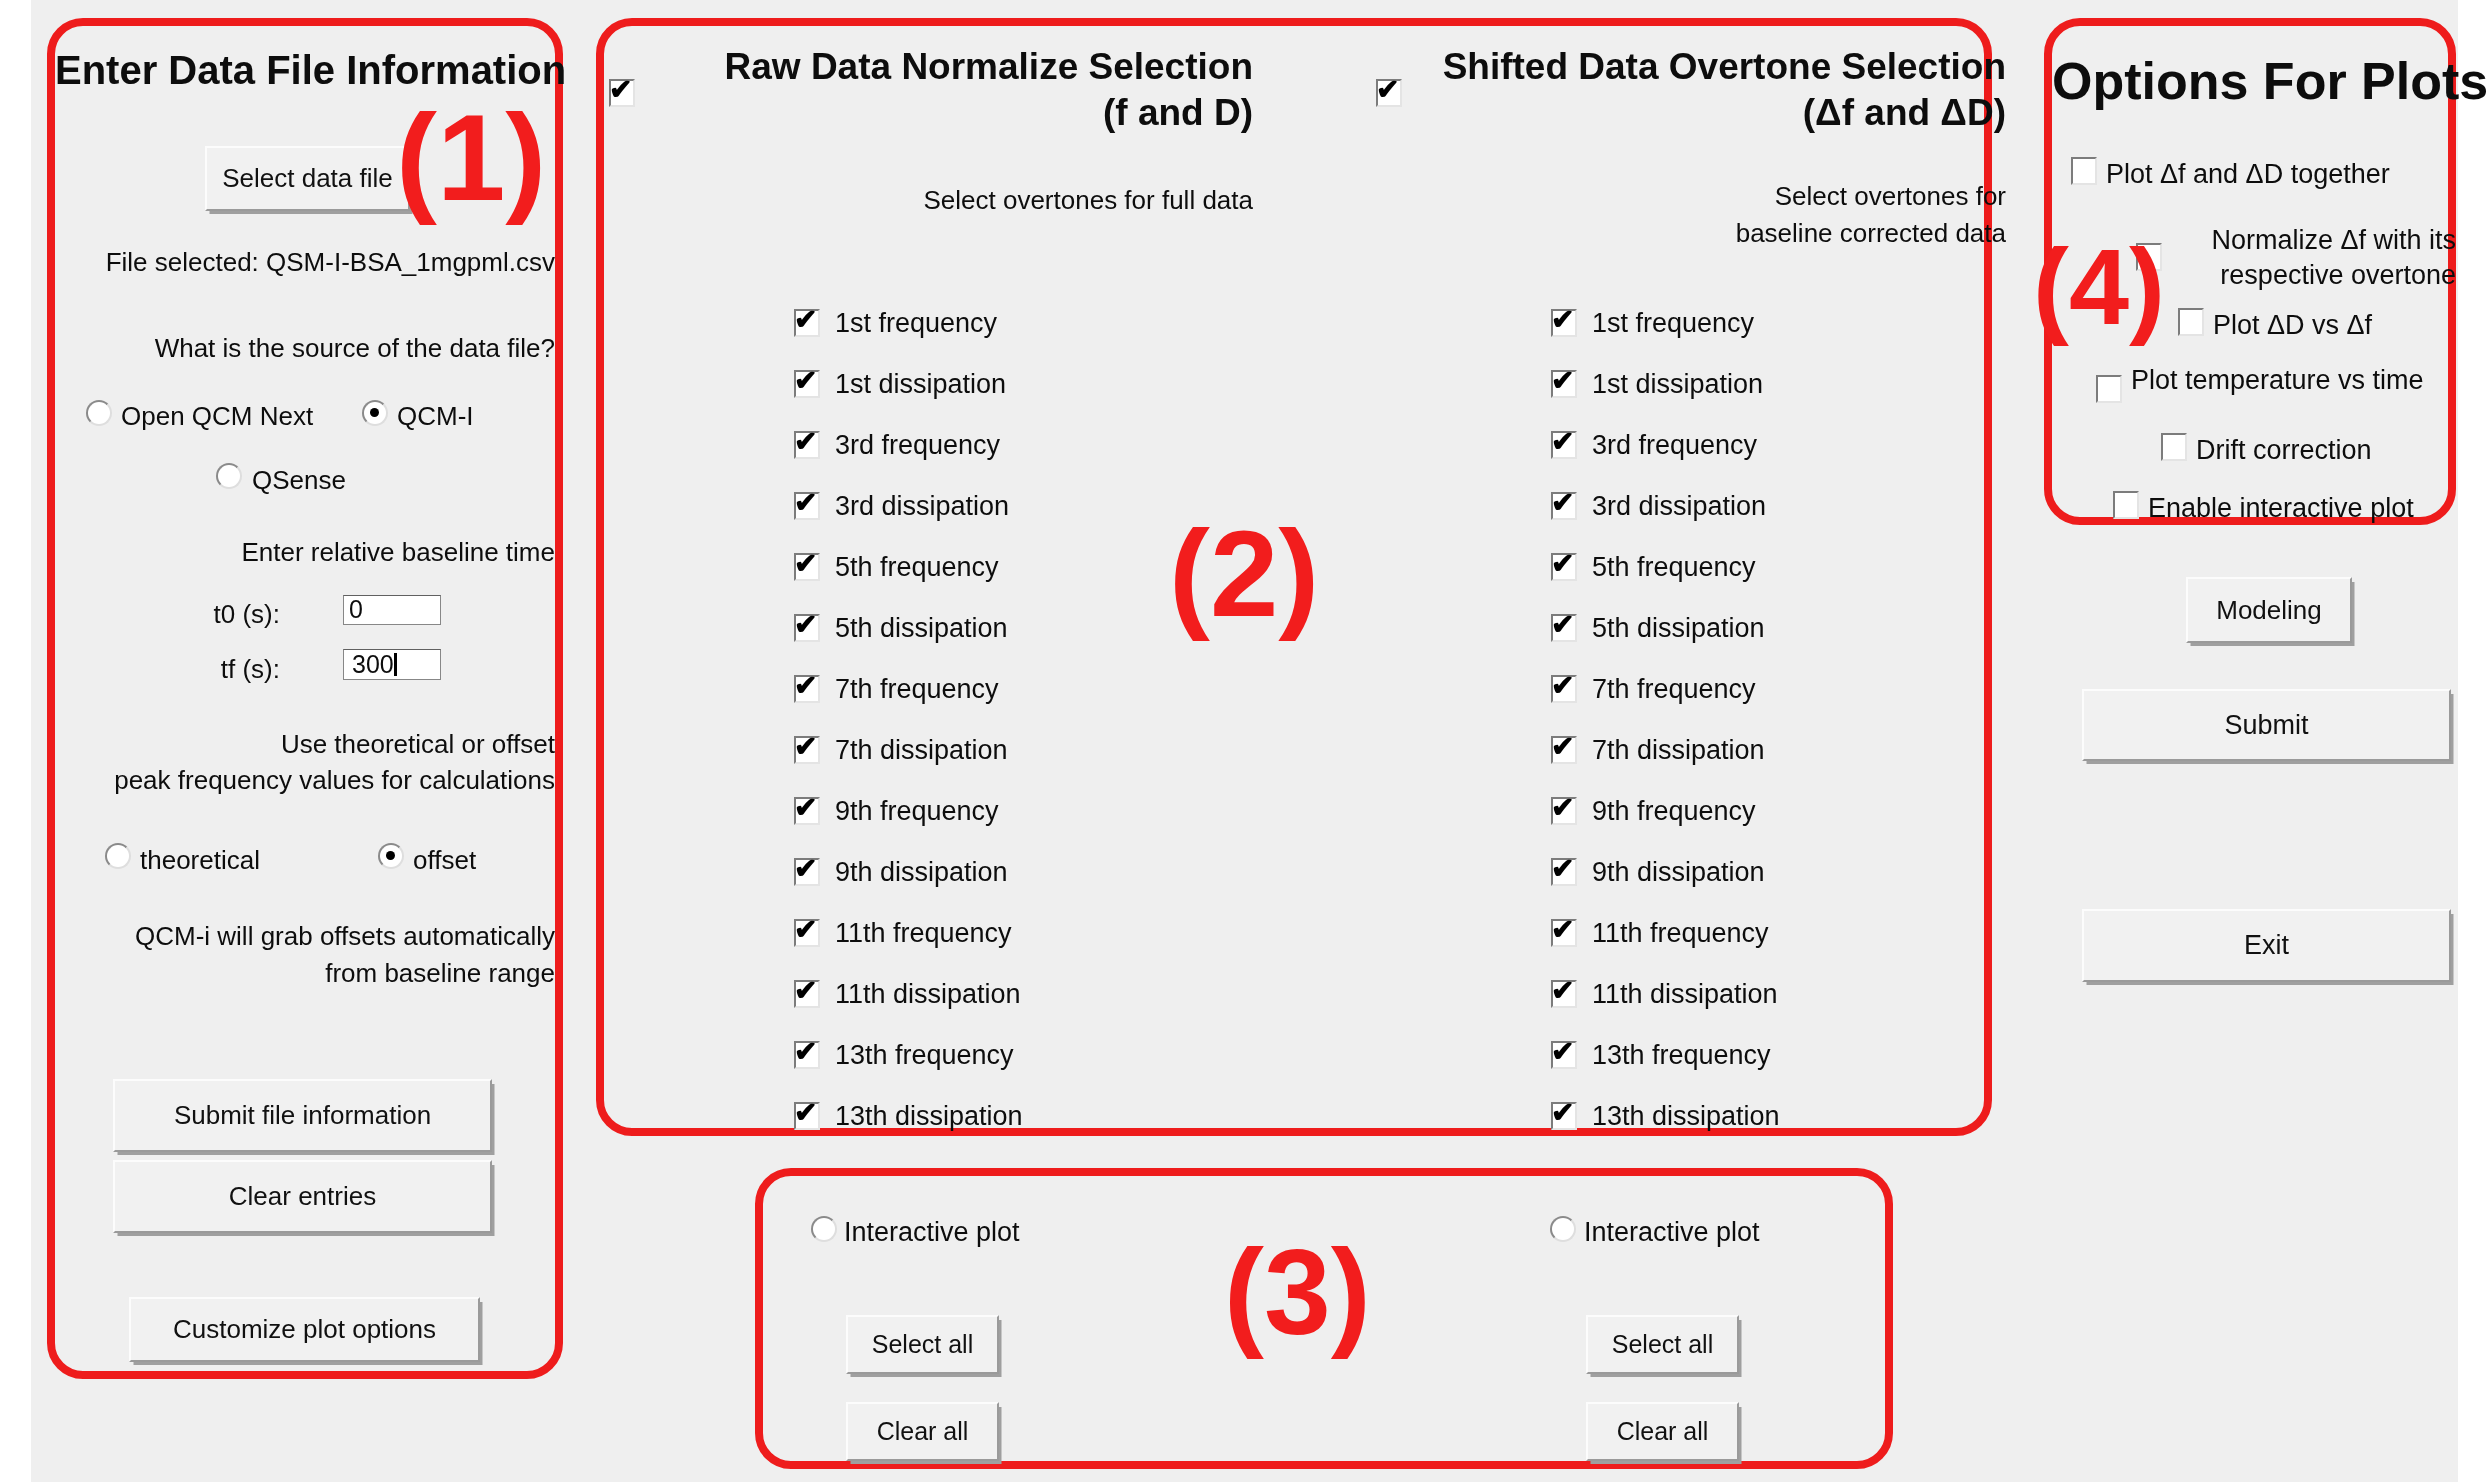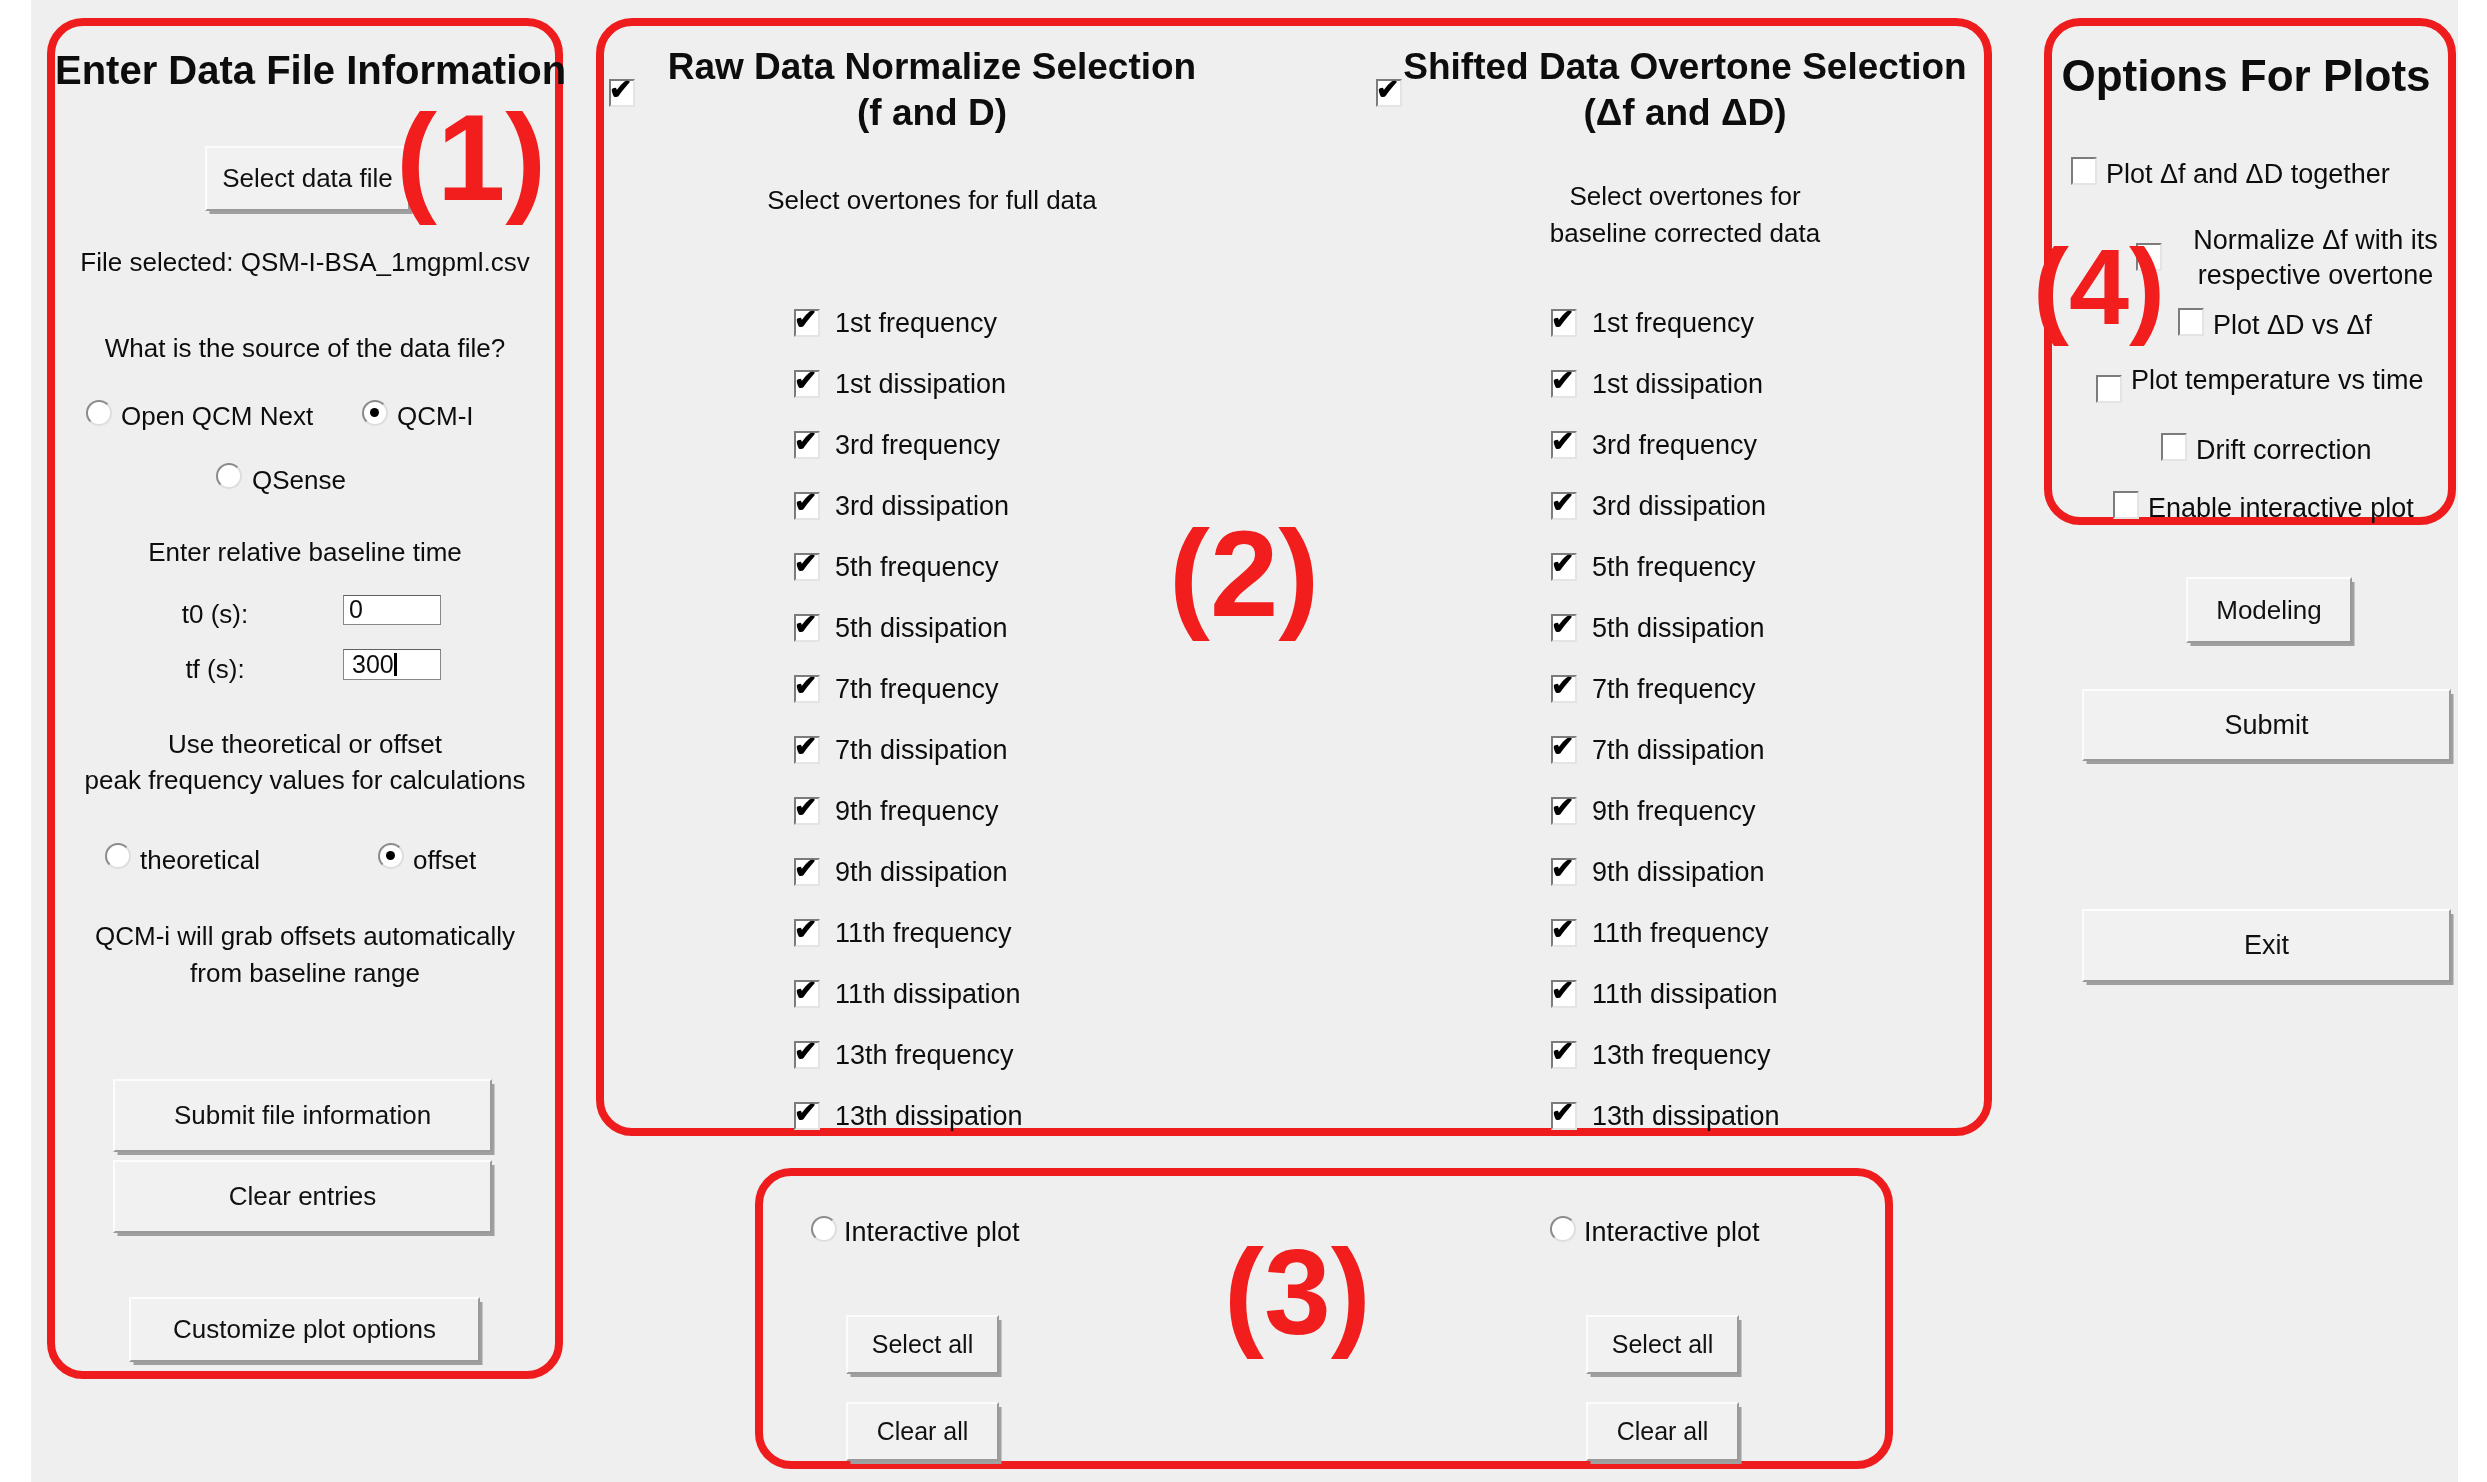--- a/index.html
+++ b/index.html
@@ -9,7 +9,7 @@
   .panel{position:absolute;border:8px solid #ee1c1c;border-radius:36px;box-sizing:border-box;}
   .annot{position:absolute;color:#f21d1d;font-weight:bold;line-height:1;white-space:nowrap;}
   .hline{position:absolute;white-space:nowrap;}
-  .c{text-align:center;}
+  .c{text-align:right;}
   .b{font-weight:bold;}
   .btn{position:absolute;display:flex;align-items:center;justify-content:center;
        background:#f1f1f1;border:2px solid;border-color:#fcfcfc #9a9a9a #9a9a9a #fcfcfc;

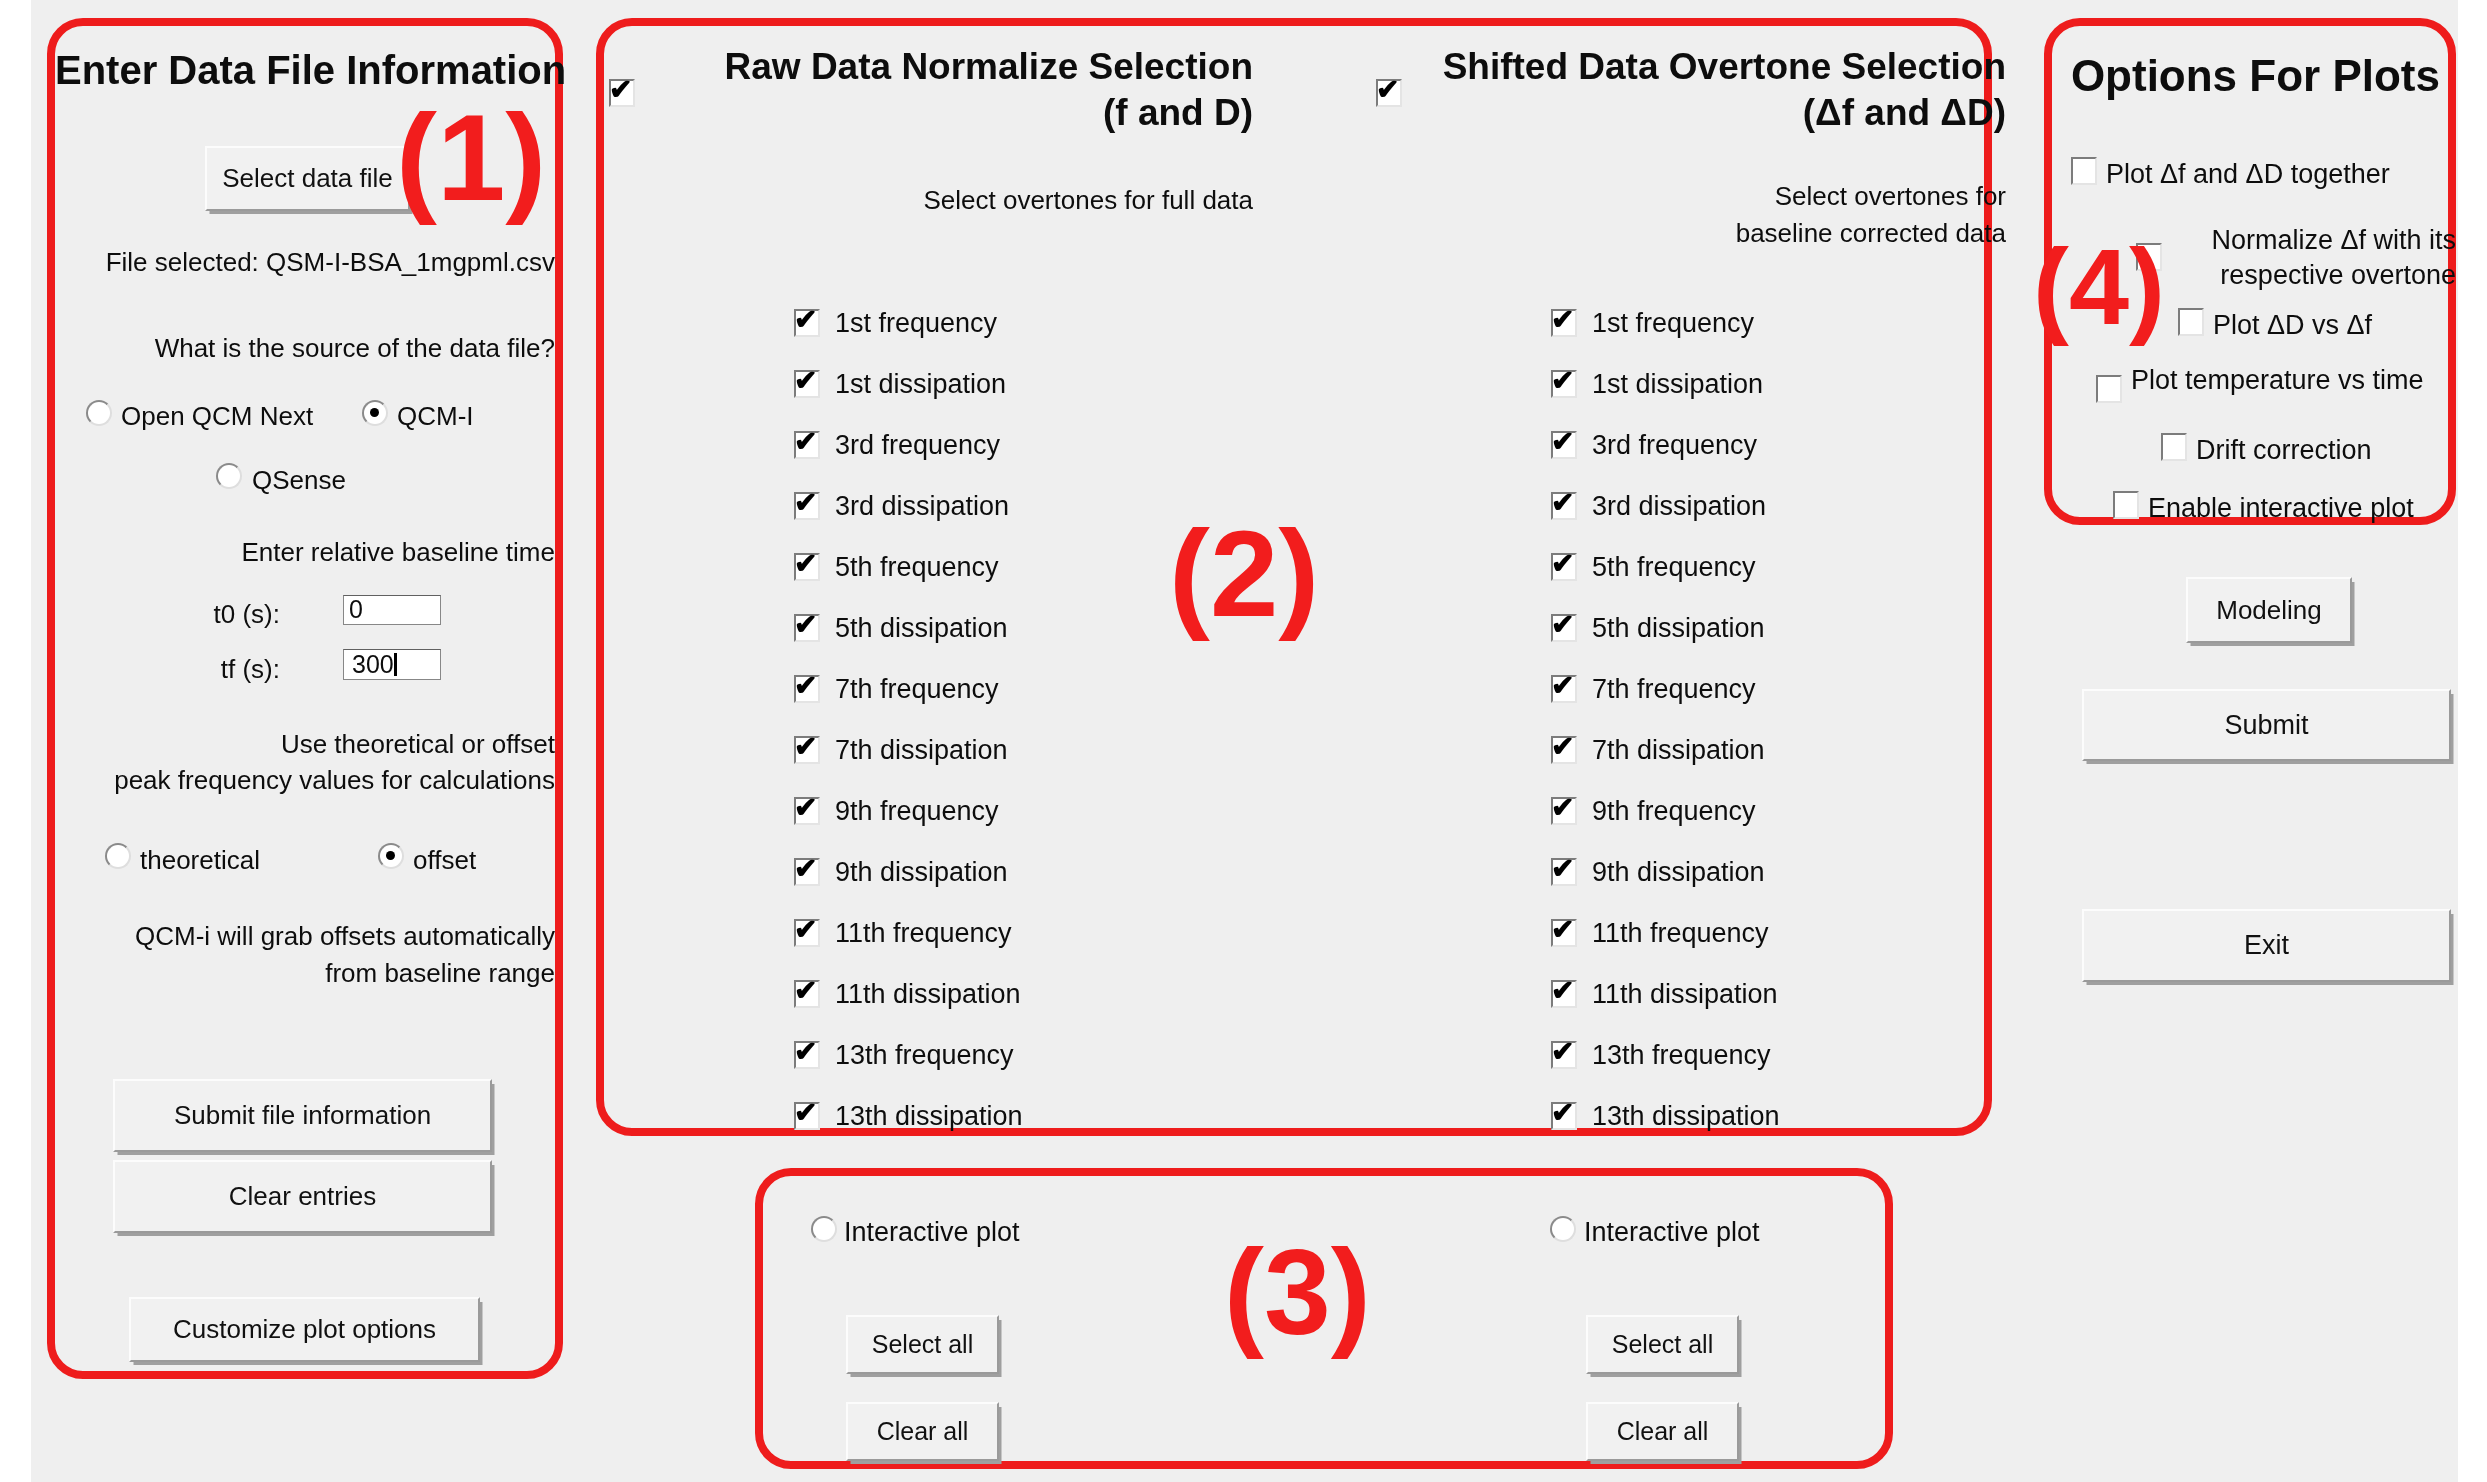--- a/index.html
+++ b/index.html
@@ -259,7 +259,7 @@
   </div>
 
   <div class="panel" style="left:2044px;top:17.5px;width:412px;height:507px;">
-    <div class="hline b c" style="position:absolute;left:0;right:8px;top:25px;font-size:44px;">Options For Plots</div>
+    <div class="hline b c" style="position:absolute;left:0;right:0;top:25px;font-size:52px;">Options For Plots</div>
 
     <div class="cb" style="left:19px;top:131px;"></div>
     <div class="hline f54" style="left:54px;top:133px;">Plot Δf and ΔD together</div>

